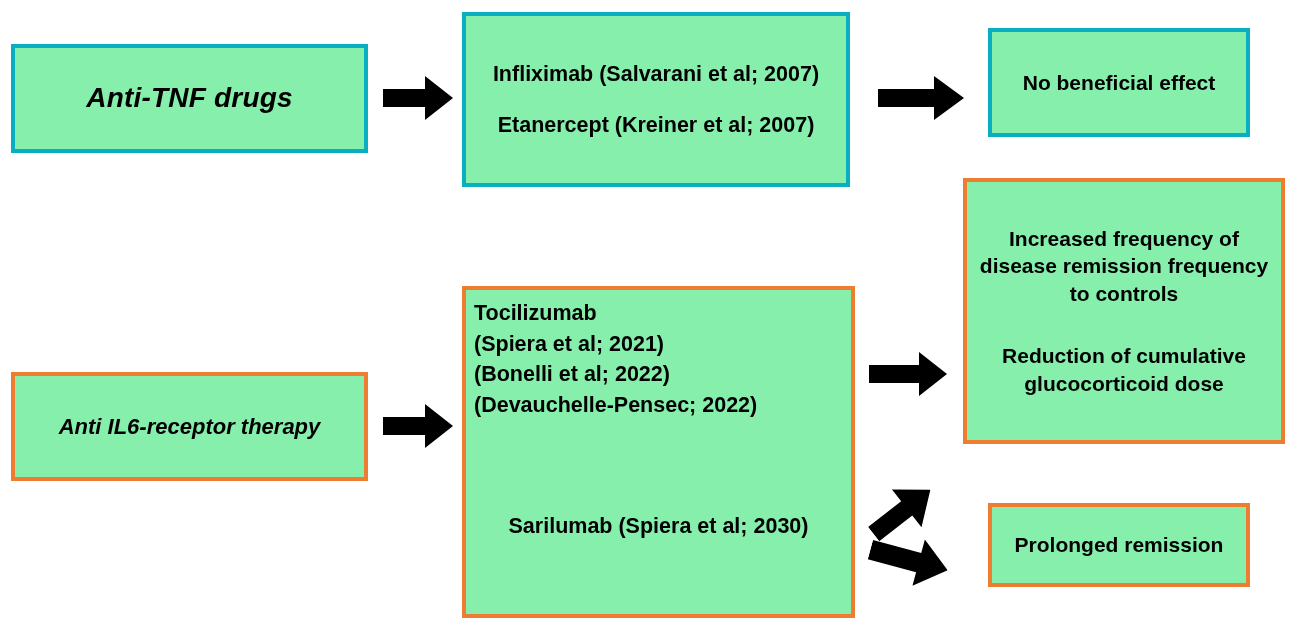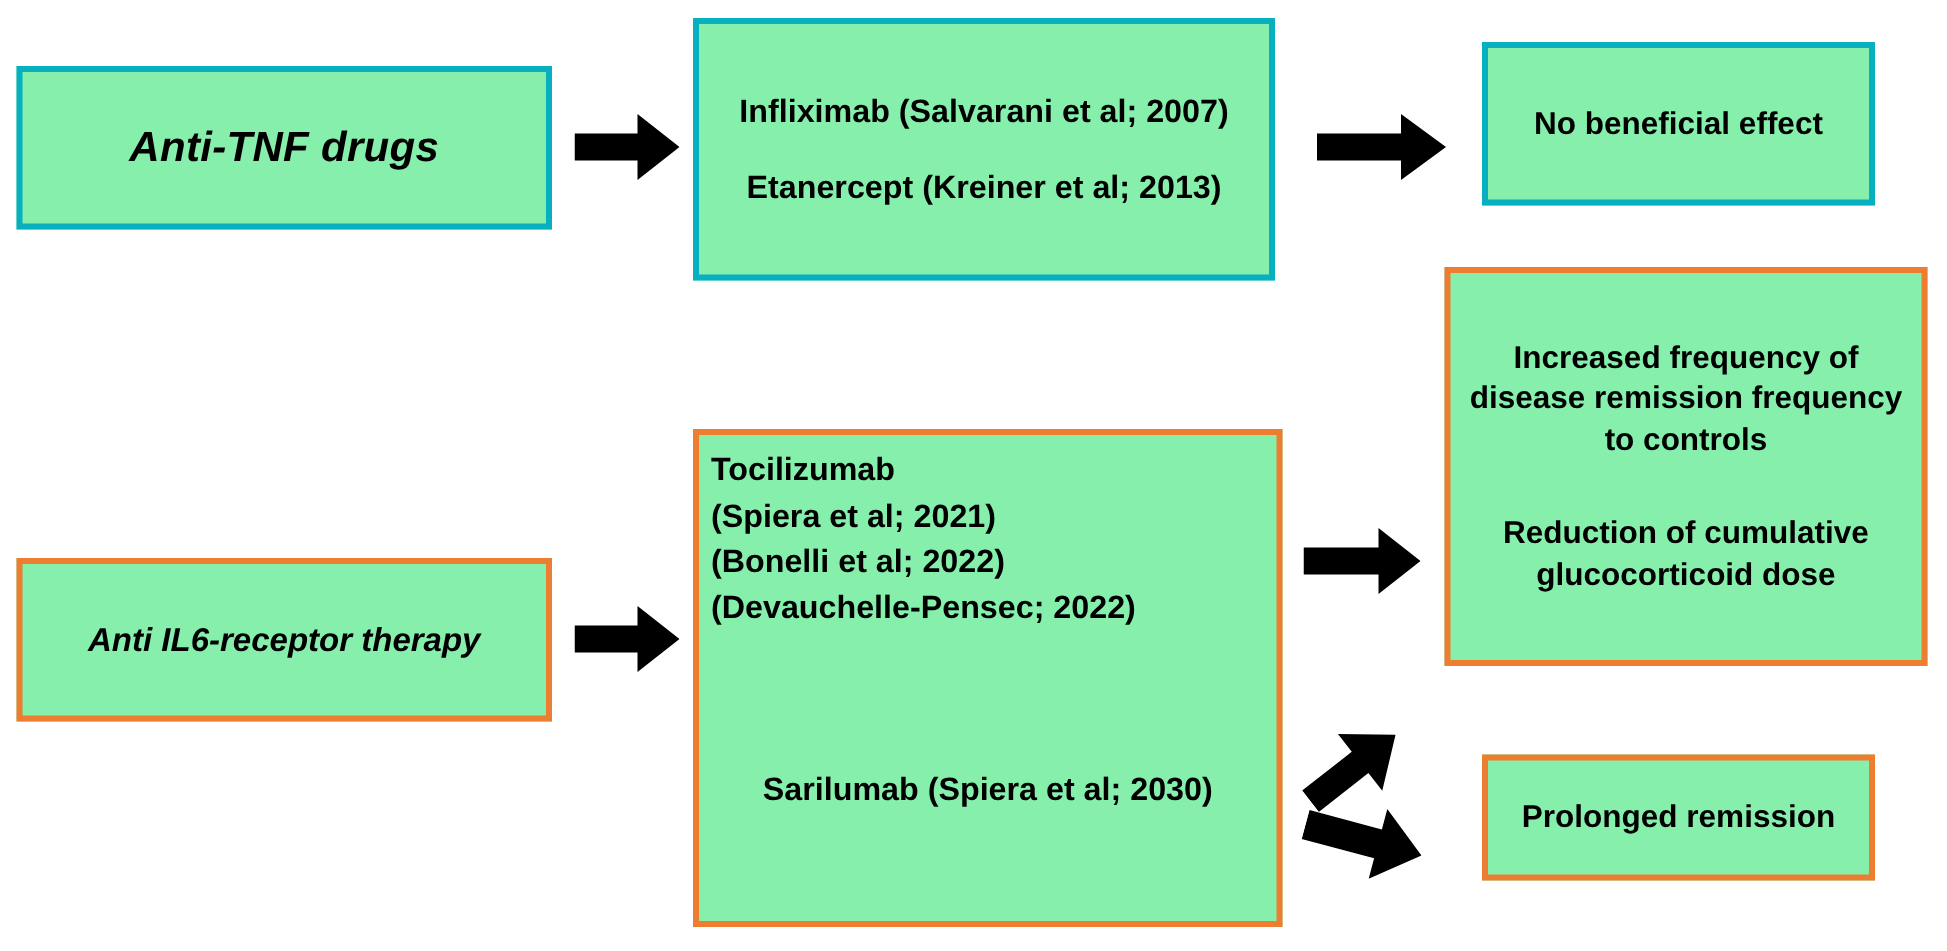--- a/index.html
+++ b/index.html
@@ -121,7 +121,7 @@
 
   <div class="box teal" id="box-anti-tnf-studies">
     <div class="line">Infliximab (Salvarani et al; 2007)</div>
-    <div class="line">Etanercept (Kreiner et al; 2013)</div>
+    <div class="line">Etanercept (Kreiner et al; 2007)</div>
   </div>
 
   <svg class="arrow" id="arrow-studies-to-none" viewBox="0 0 86 44">

